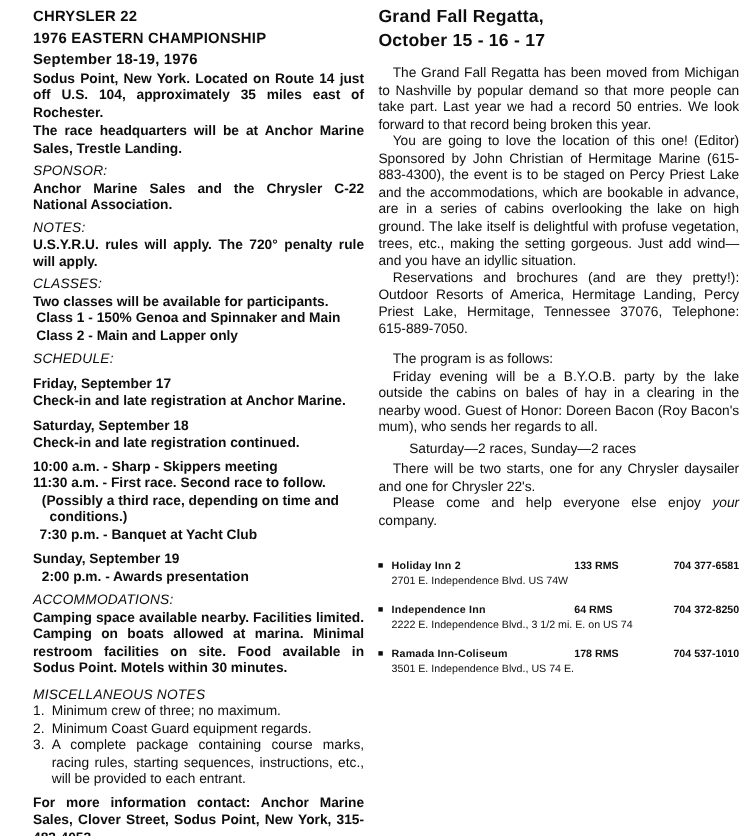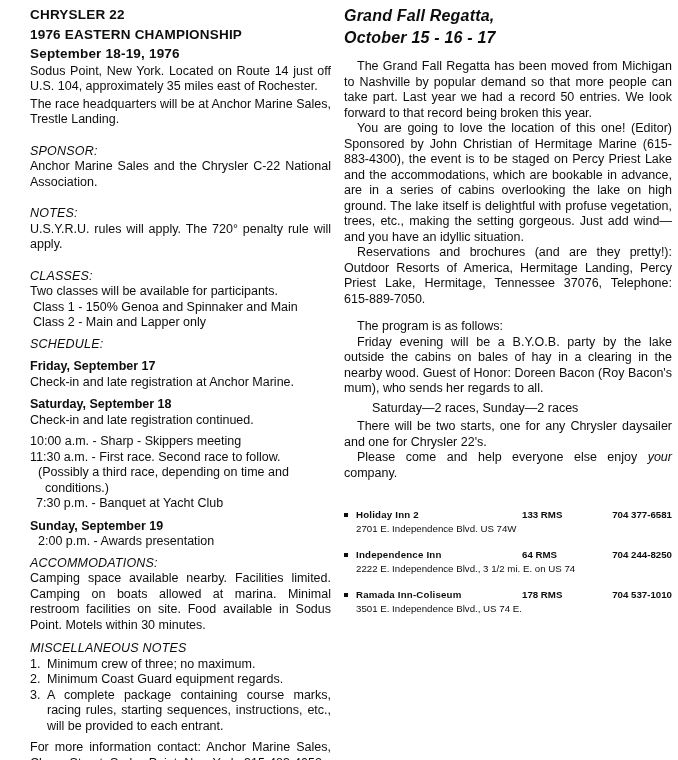--- a/index.html
+++ b/index.html
@@ -30,7 +30,7 @@
   .num-item .txt{flex:1;text-align:justify;}
   
   .r-title{margin:0;font-size:16px;line-height:21.5px;font-weight:bold;letter-spacing:.2px;}
-  .r-title span{display:block;font-style:italic;}
+  .r-title span{display:block;}
   .rp{font-size:12.5px;line-height:15.5px;text-align:justify;text-indent:13px;}
   .mt-p{margin-top:11px;}
   .program{font-size:12.5px;line-height:15.5px;padding-left:13px;margin-top:12px;}

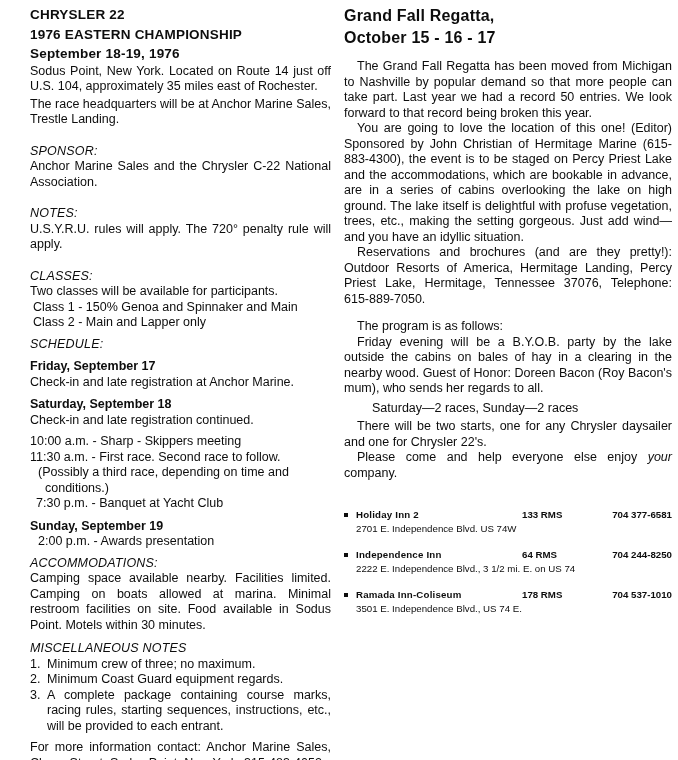--- a/index.html
+++ b/index.html
@@ -10,7 +10,7 @@
   .col.left{width:301px;}
   .col.right{width:328px;}
   p{margin:0;}
-  .body{font-size:12.5px;line-height:15.5px;}
+  .body{font-size:12.5px;line-height:15.5px;font-weight:bold;}
   .just{text-align:justify;}
   
   .l-title{margin:0;font-size:13.5px;line-height:19.5px;font-weight:bold;letter-spacing:.2px;}

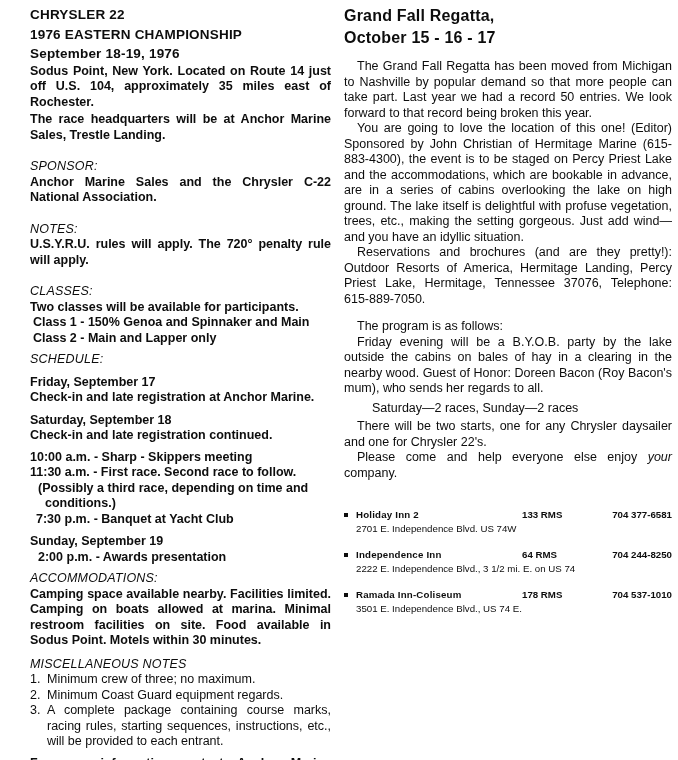--- a/index.html
+++ b/index.html
@@ -15,7 +15,7 @@
   
   .l-title{margin:0;font-size:13.5px;line-height:19.5px;font-weight:bold;letter-spacing:.2px;}
   .l-title span{display:block;}
-  .ihead{font-style:italic;font-size:12.5px;line-height:15.5px;margin-top:16px;letter-spacing:.2px;}
+  .ihead{font-style:italic;font-size:12.5px;line-height:15.5px;margin-top:5px;letter-spacing:.2px;}
   .mt-lg{margin-top:16px;}
   .mt-sm{margin-top:2px;}
   .mt-md{margin-top:6px;}

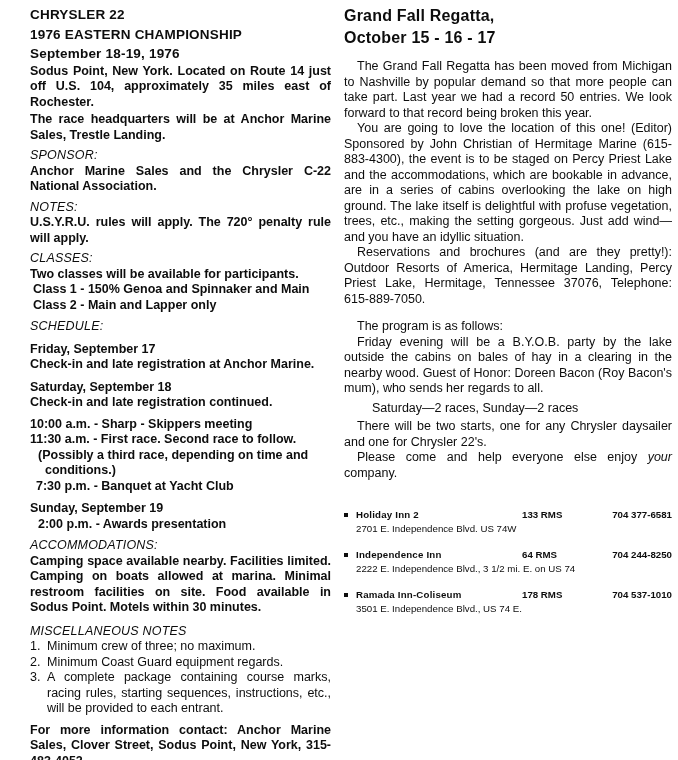--- a/index.html
+++ b/index.html
@@ -143,7 +143,7 @@
           <span class="bullet"><i></i></span>
           <span class="h-name">Independence Inn</span>
           <span class="h-rooms">64 RMS</span>
-          <span class="h-phone">704 244-8250</span>
+          <span class="h-phone">704 372-8250</span>
         </div>
         <p class="h-addr">2222 E. Independence Blvd., 3 1/2 mi. E. on US 74</p>
       </div>

